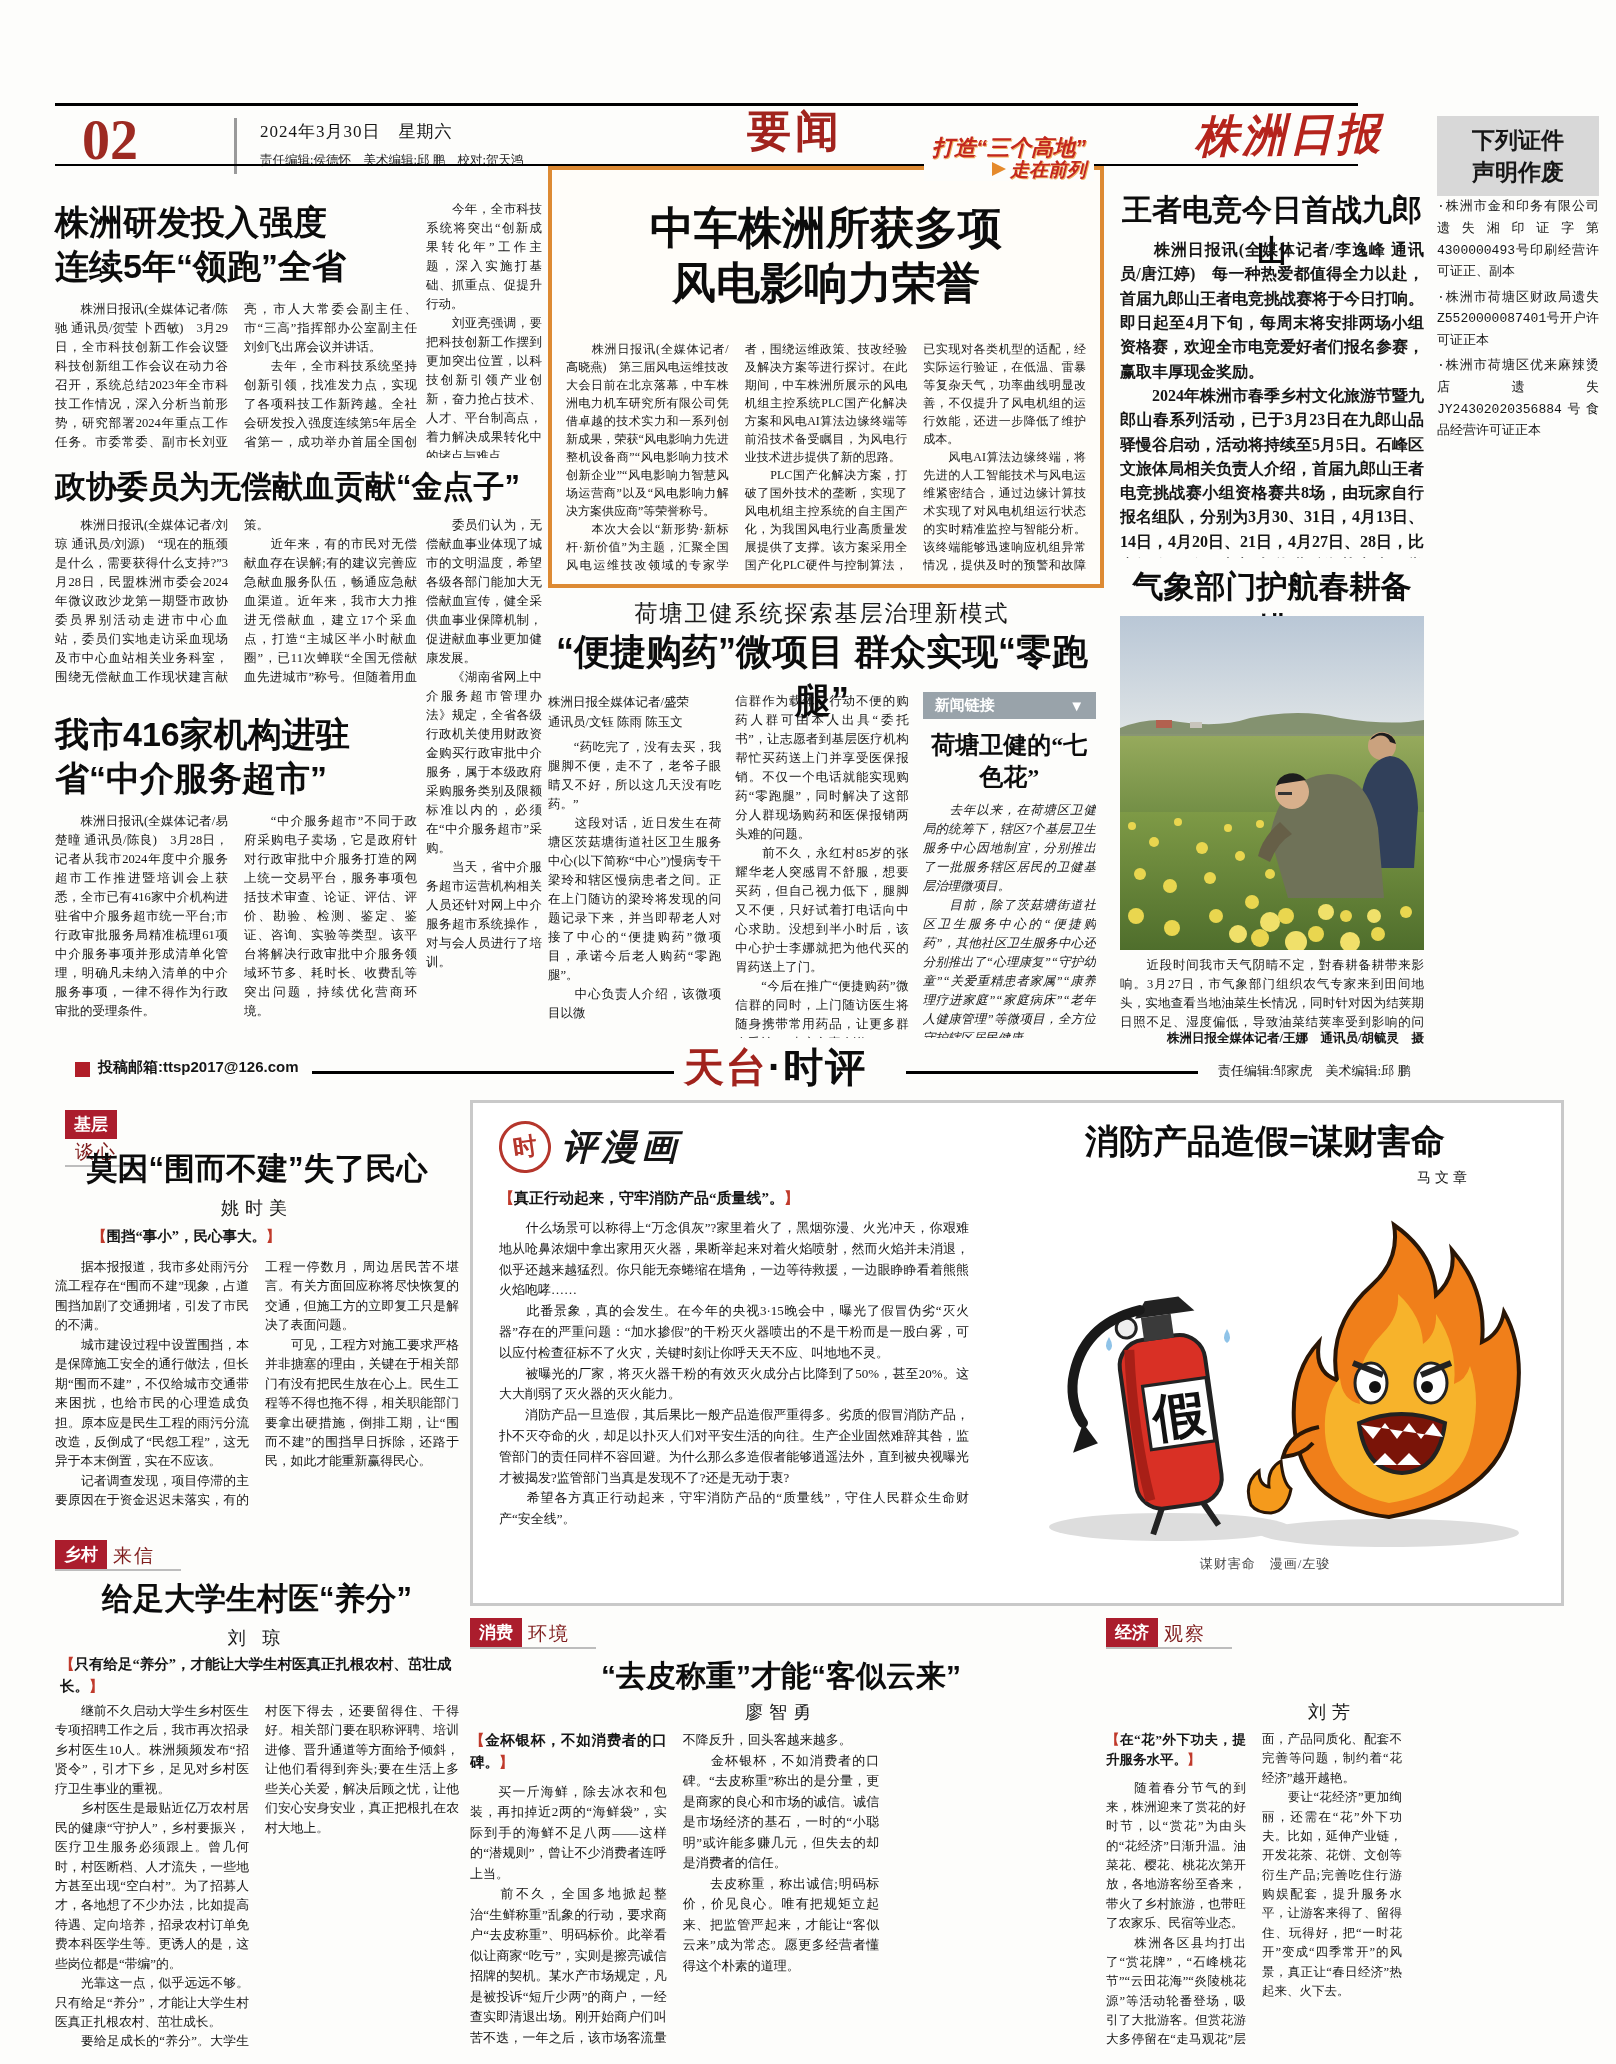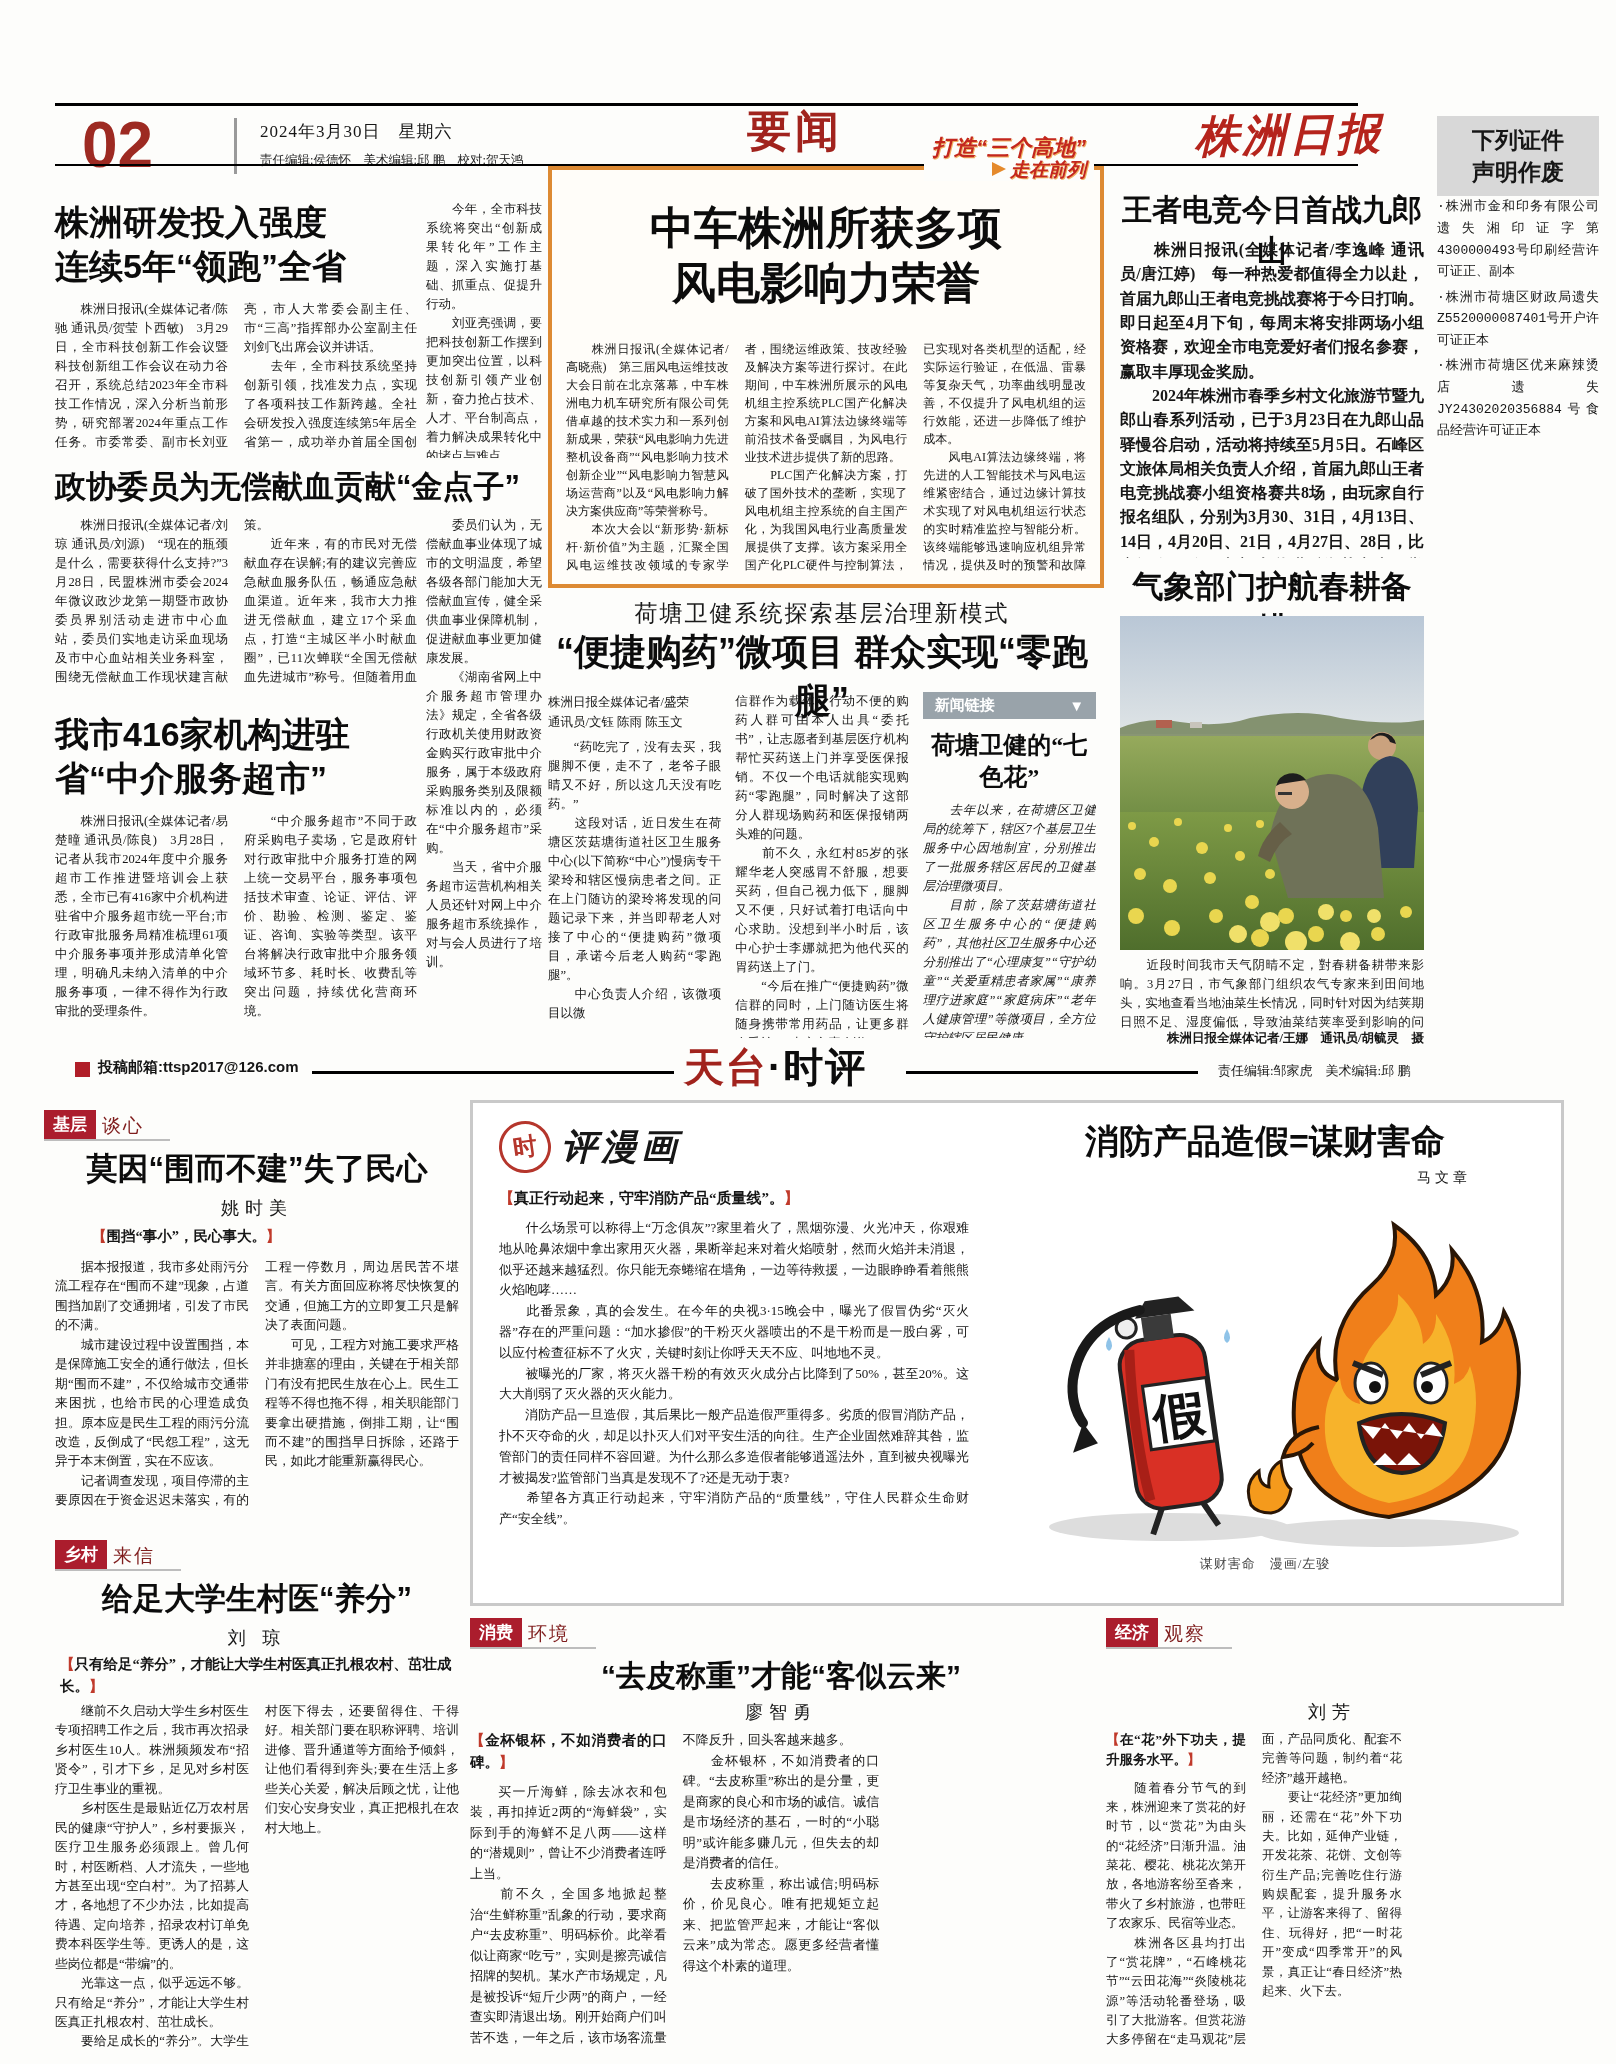--- a/index.html
+++ b/index.html
@@ -15,7 +15,7 @@
   .cols3{column-count:3;column-gap:16px;column-fill:auto;}
   .center{text-align:center;}
   
-  .pagenum{font-family:Liberation Sans, sans-serif;font-weight:700;font-size:64px;color:#9d2a22;}
+  .pagenum{font-family:Liberation Serif, serif;font-weight:700;font-size:56px;color:#9d2a22;}
   .dateline{font-size:17px;letter-spacing:1px;}
   .editors{font-size:12.5px;color:#222;}
   .section-yaowen{font-family:"Liberation Sans",sans-serif;font-weight:900;font-size:44px;color:#a1231d;letter-spacing:4px;}

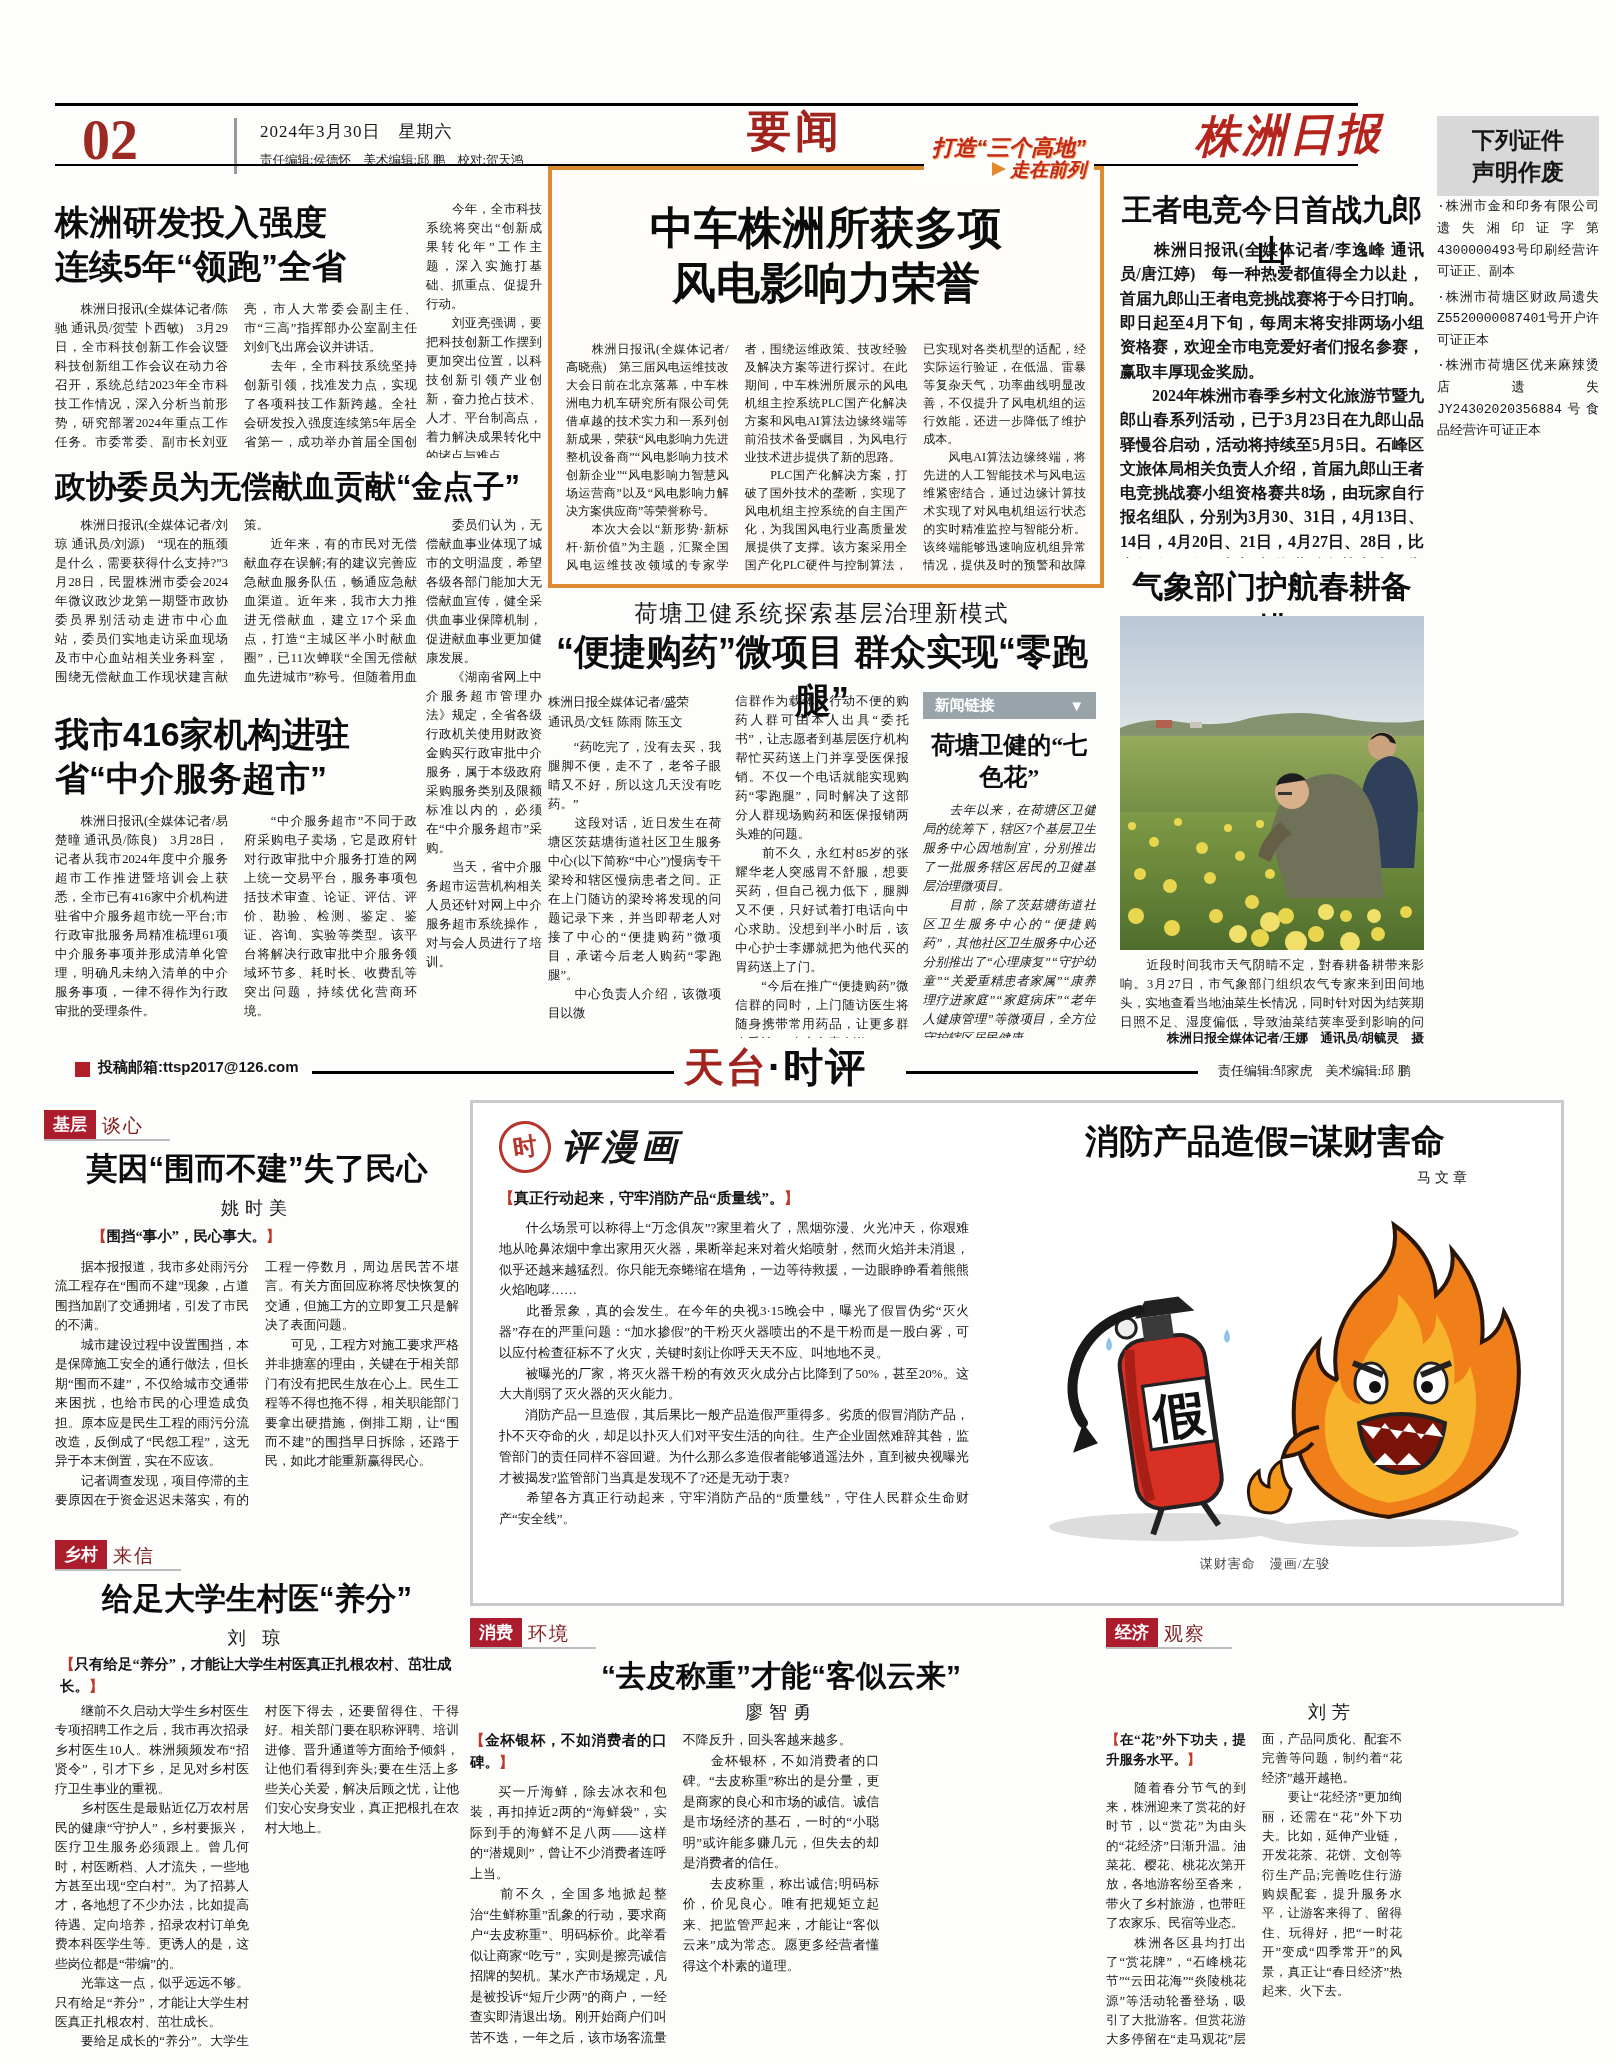--- a/index.html
+++ b/index.html
@@ -221,7 +221,7 @@
   <div class="abs rule" style="left:906px;top:1071px;width:292px;height:3px;"></div>
   <div class="abs" style="left:1218px;top:1062px;font-size:13px;">责任编辑:邹家虎　美术编辑:邱 鹏</div>
 
-  <div class="abs catbadge" style="left:44px;top:1110px;">
+  <div class="abs catbadge" style="left:65px;top:1110px;flex-direction:column;">
     <span class="red">基层</span>
     <span class="gry">谈心</span>
   </div>

